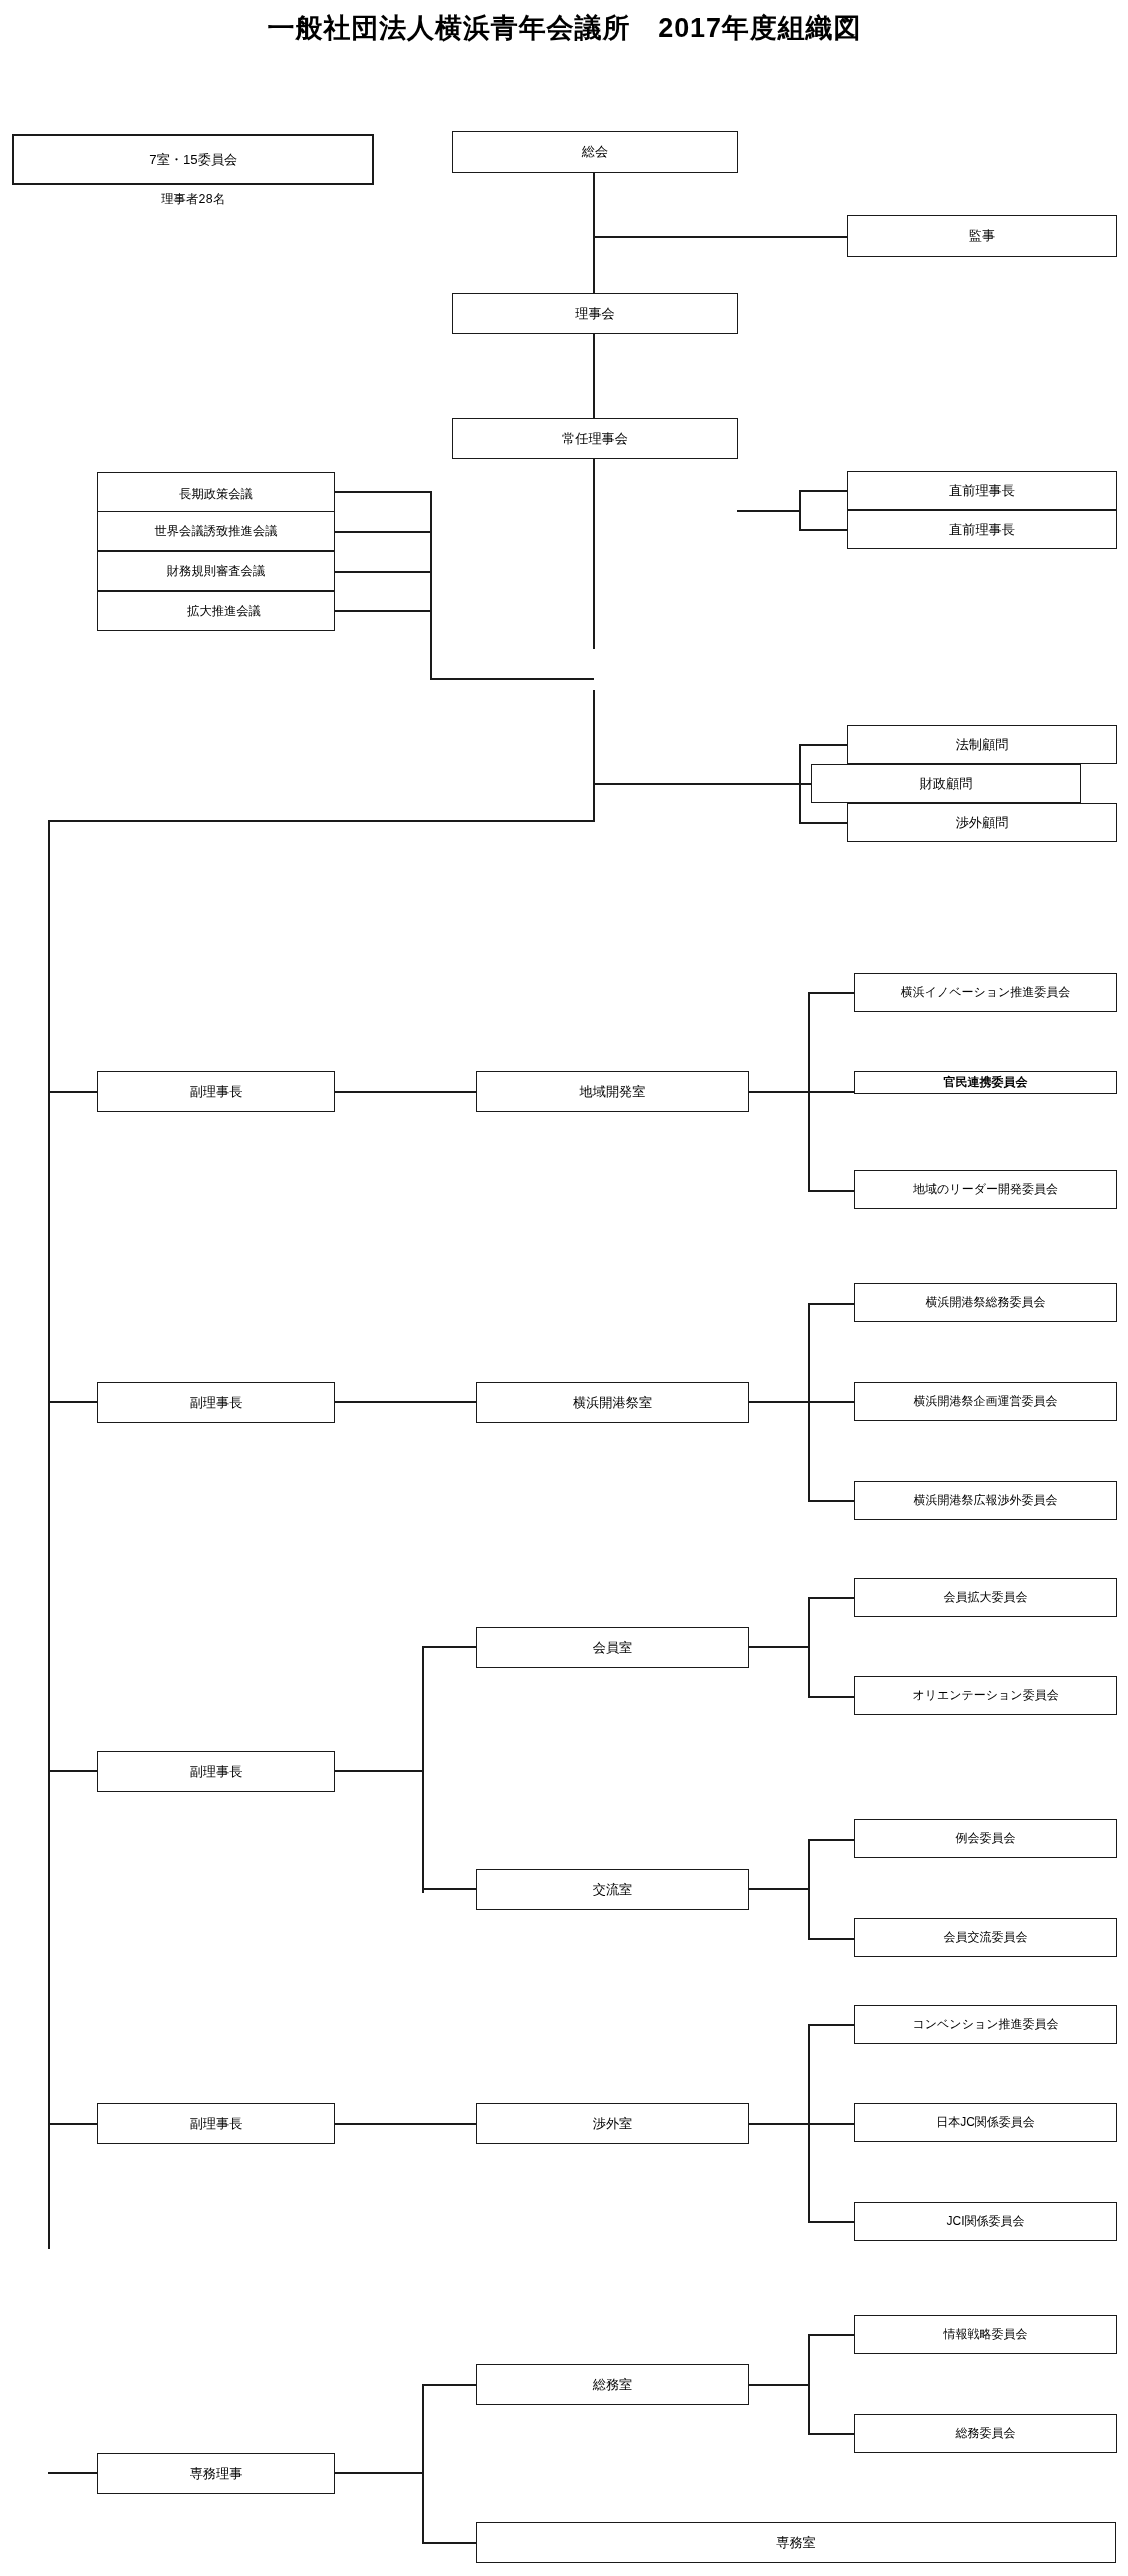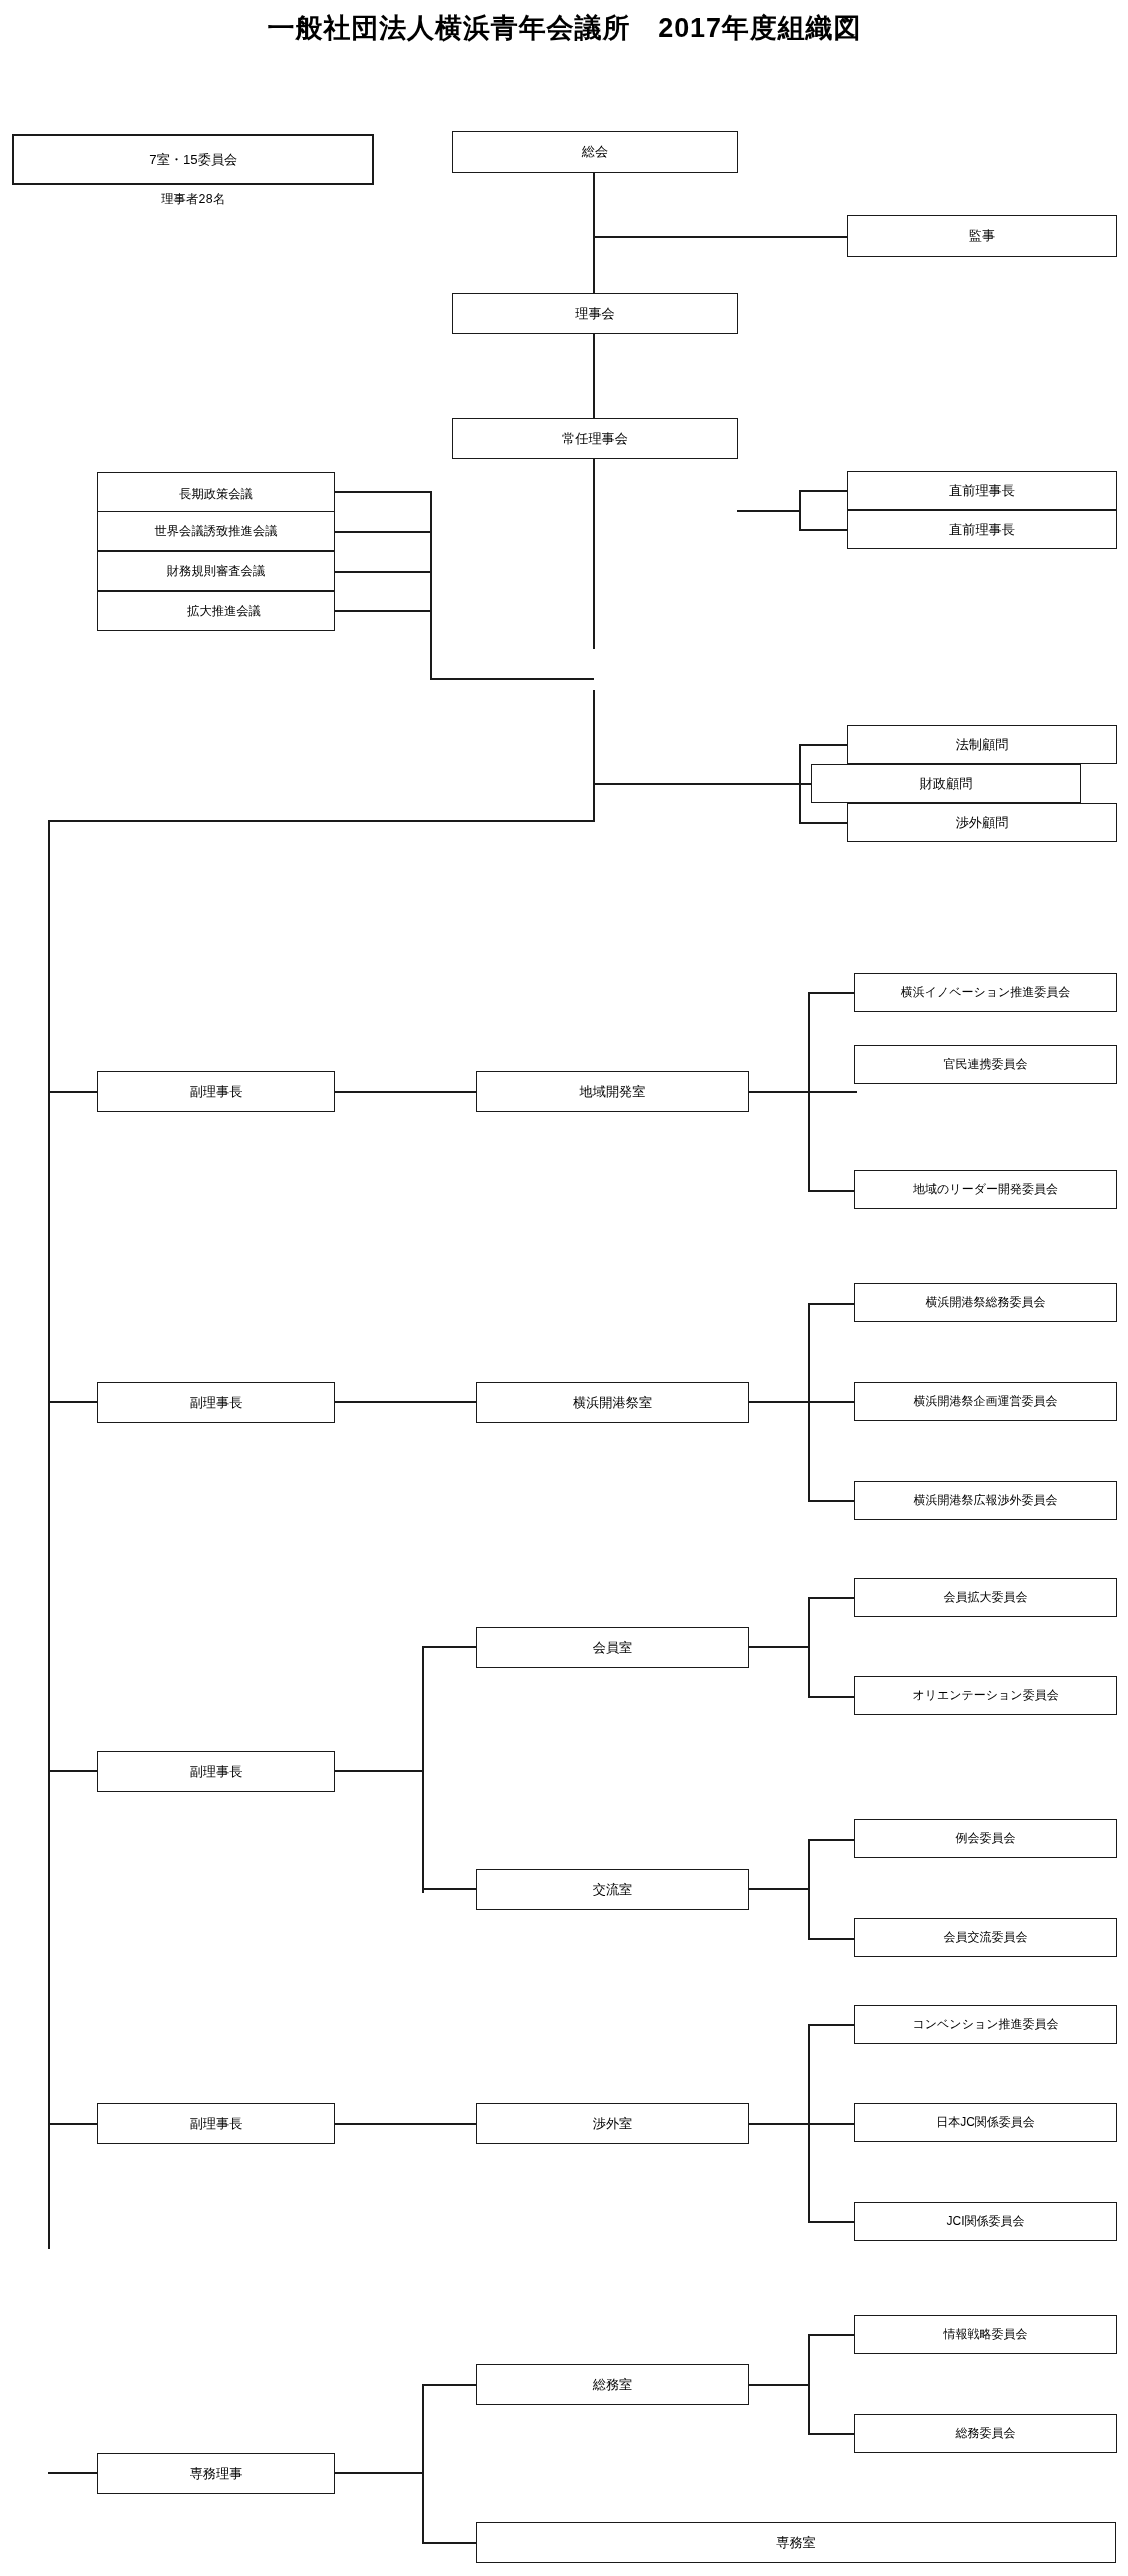--- a/index.html
+++ b/index.html
@@ -181,7 +181,7 @@
   </div>
   <div class="ln lnh" style="left:808px; top:992px; width:49px;"></div>
 
-  <div class="node tiny" style="left:854px; top:1045px; width:263px; height:39px;">
+  <div class="node tiny" style="left:854px; top:1071px; width:263px; height:23px;font-weight:bold;">
     <span>官民連携委員会</span>
   </div>
   <div class="ln lnh" style="left:808px; top:1091px; width:49px;"></div>

